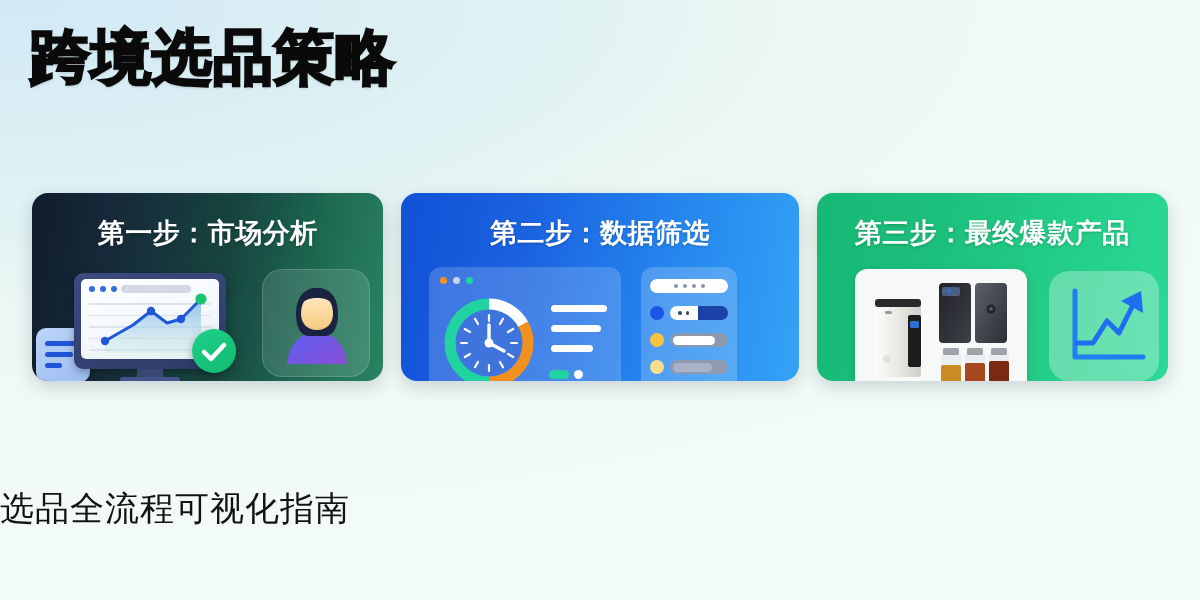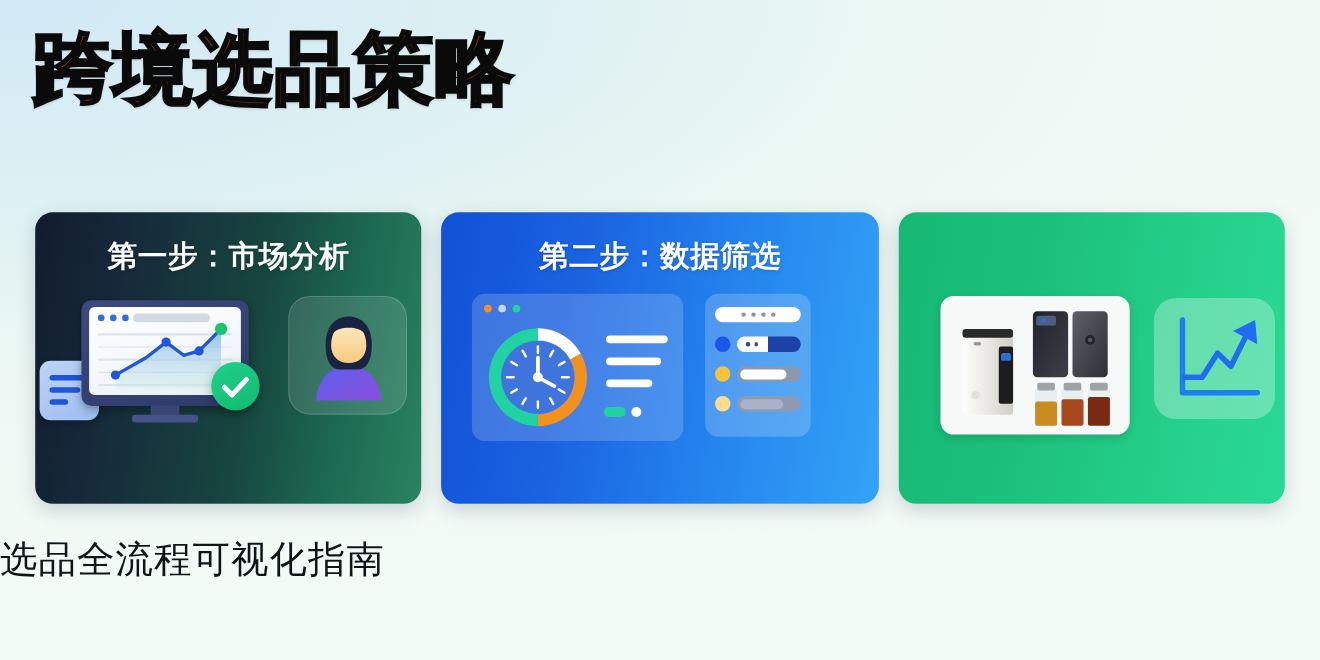--- a/index.html
+++ b/index.html
@@ -27,7 +27,7 @@
     position: absolute;
     left: 30px;
     top: 26px;
-    font-size: 72px;
+    font-size: 60px;
     line-height: 1.05;
     font-weight: 900;
     letter-spacing: 1px;

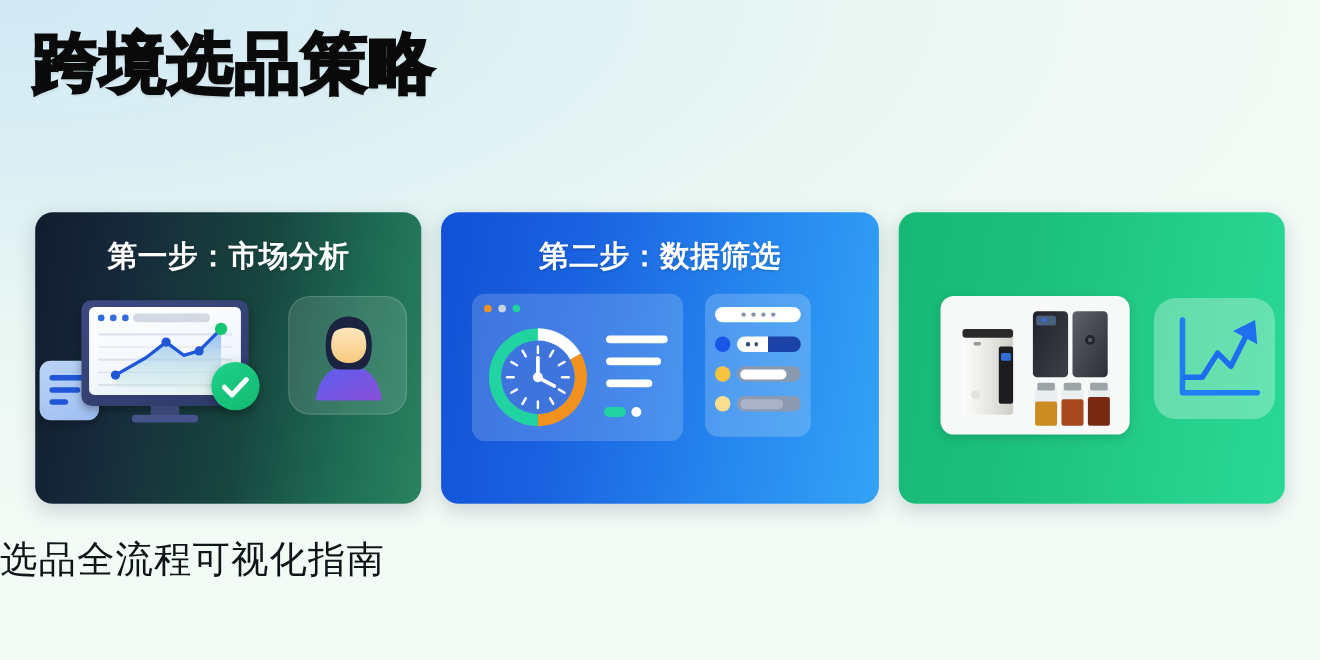--- a/index.html
+++ b/index.html
@@ -43,7 +43,7 @@
     left: 32px;
     top: 193px;
     width: 1136px;
-    height: 265px;
+    height: 188px;
     display: flex;
     gap: 18px;
   }

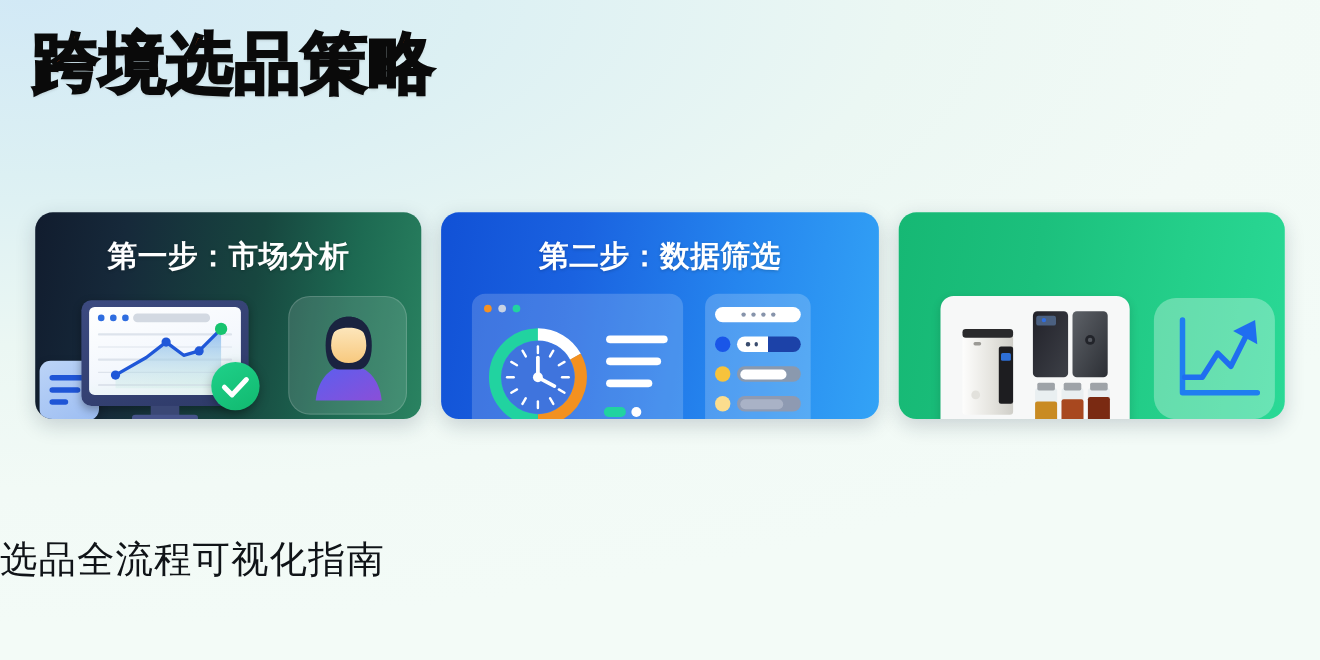--- a/index.html
+++ b/index.html
@@ -390,6 +390,7 @@
     </div>
 
     <div class="card card-3">
+      <div class="card-title">第三步：最终爆款产品</div>
       <div class="card-art">
 
         <div class="c3-photo">

